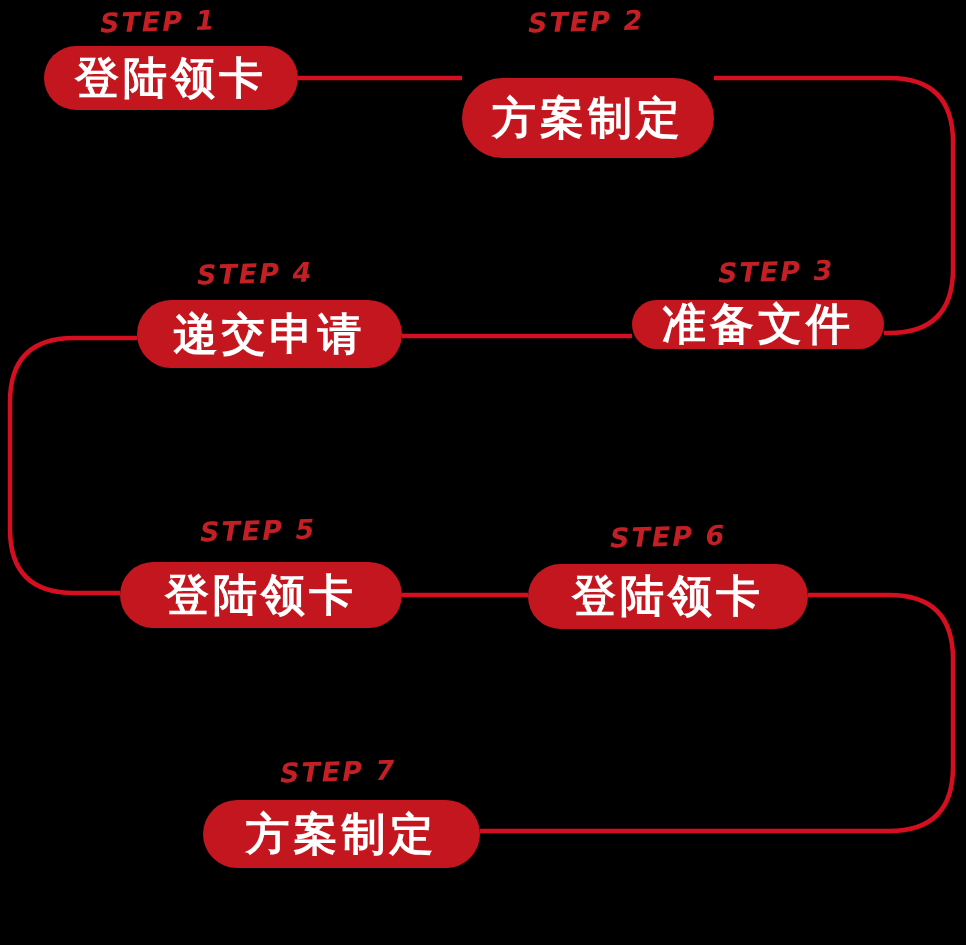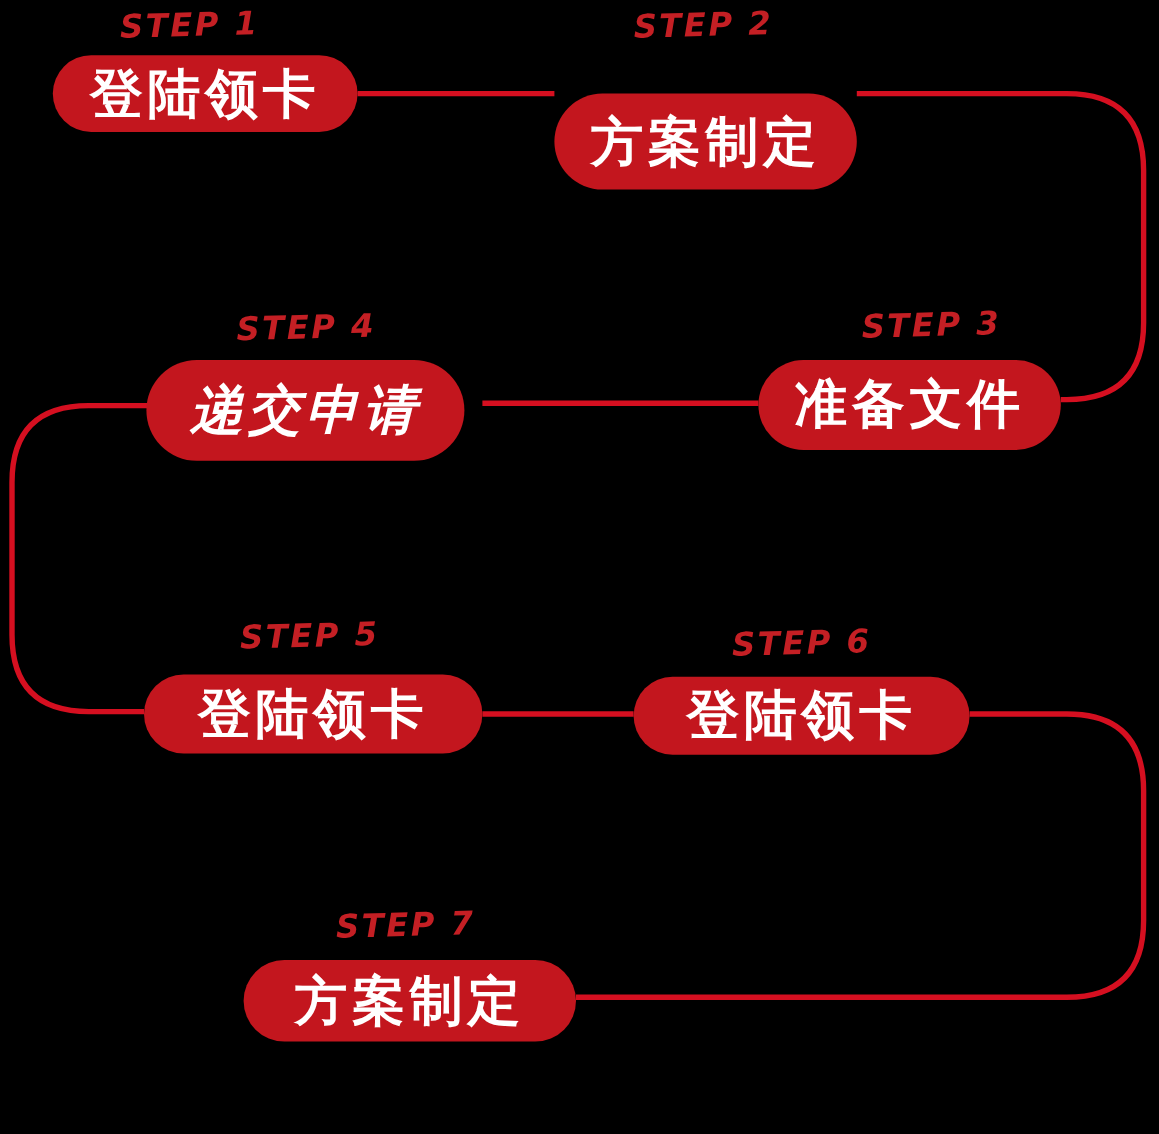--- a/index.html
+++ b/index.html
@@ -56,7 +56,7 @@
   .label3{left:718px;top:256px;}
   .pill3{left:632px;top:300px;width:252px;height:75px;text-align:center;}
   .label4{left:197px;top:258px;}
-  .pill4{left:122px;top:300px;width:265px;height:84px;font-style:italic;}
+  .pill4{left:137px;top:300px;width:265px;height:68px;}
   .label5{left:200px;top:515px;}
   .pill5{left:120px;top:562px;width:282px;height:66px;}
   .label6{left:610px;top:521px;}

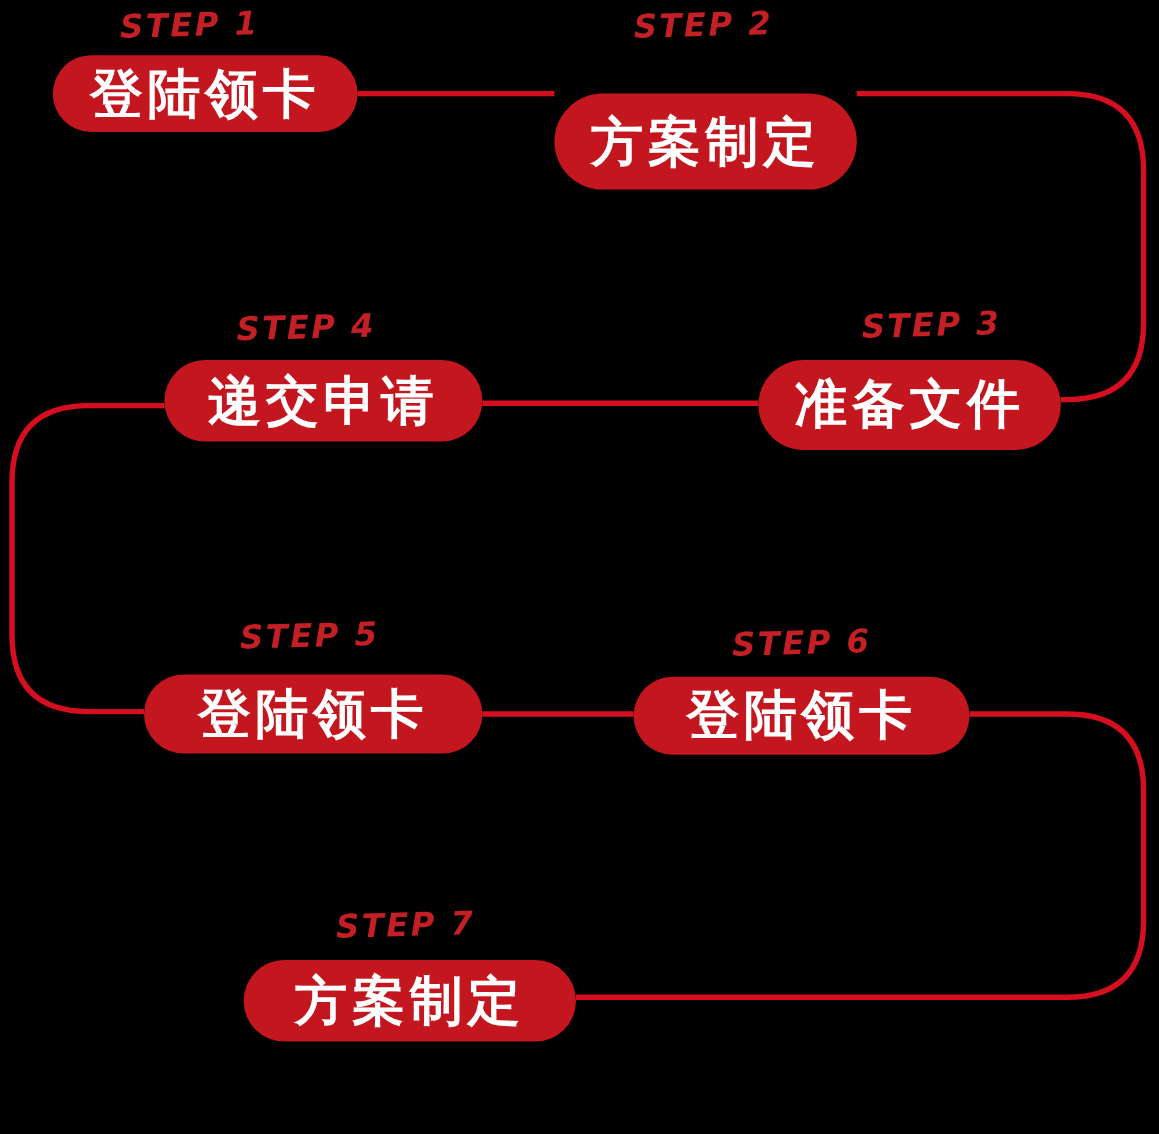--- a/index.html
+++ b/index.html
@@ -54,7 +54,7 @@
   .label2{left:528px;top:6px;}
   .pill2{left:462px;top:46px;width:252px;height:80px;margin-top:32px;}
   .label3{left:718px;top:256px;}
-  .pill3{left:632px;top:300px;width:252px;height:75px;text-align:center;}
+  .pill3{left:632px;top:300px;width:252px;height:49px;text-align:center;}
   .label4{left:197px;top:258px;}
   .pill4{left:137px;top:300px;width:265px;height:68px;}
   .label5{left:200px;top:515px;}

